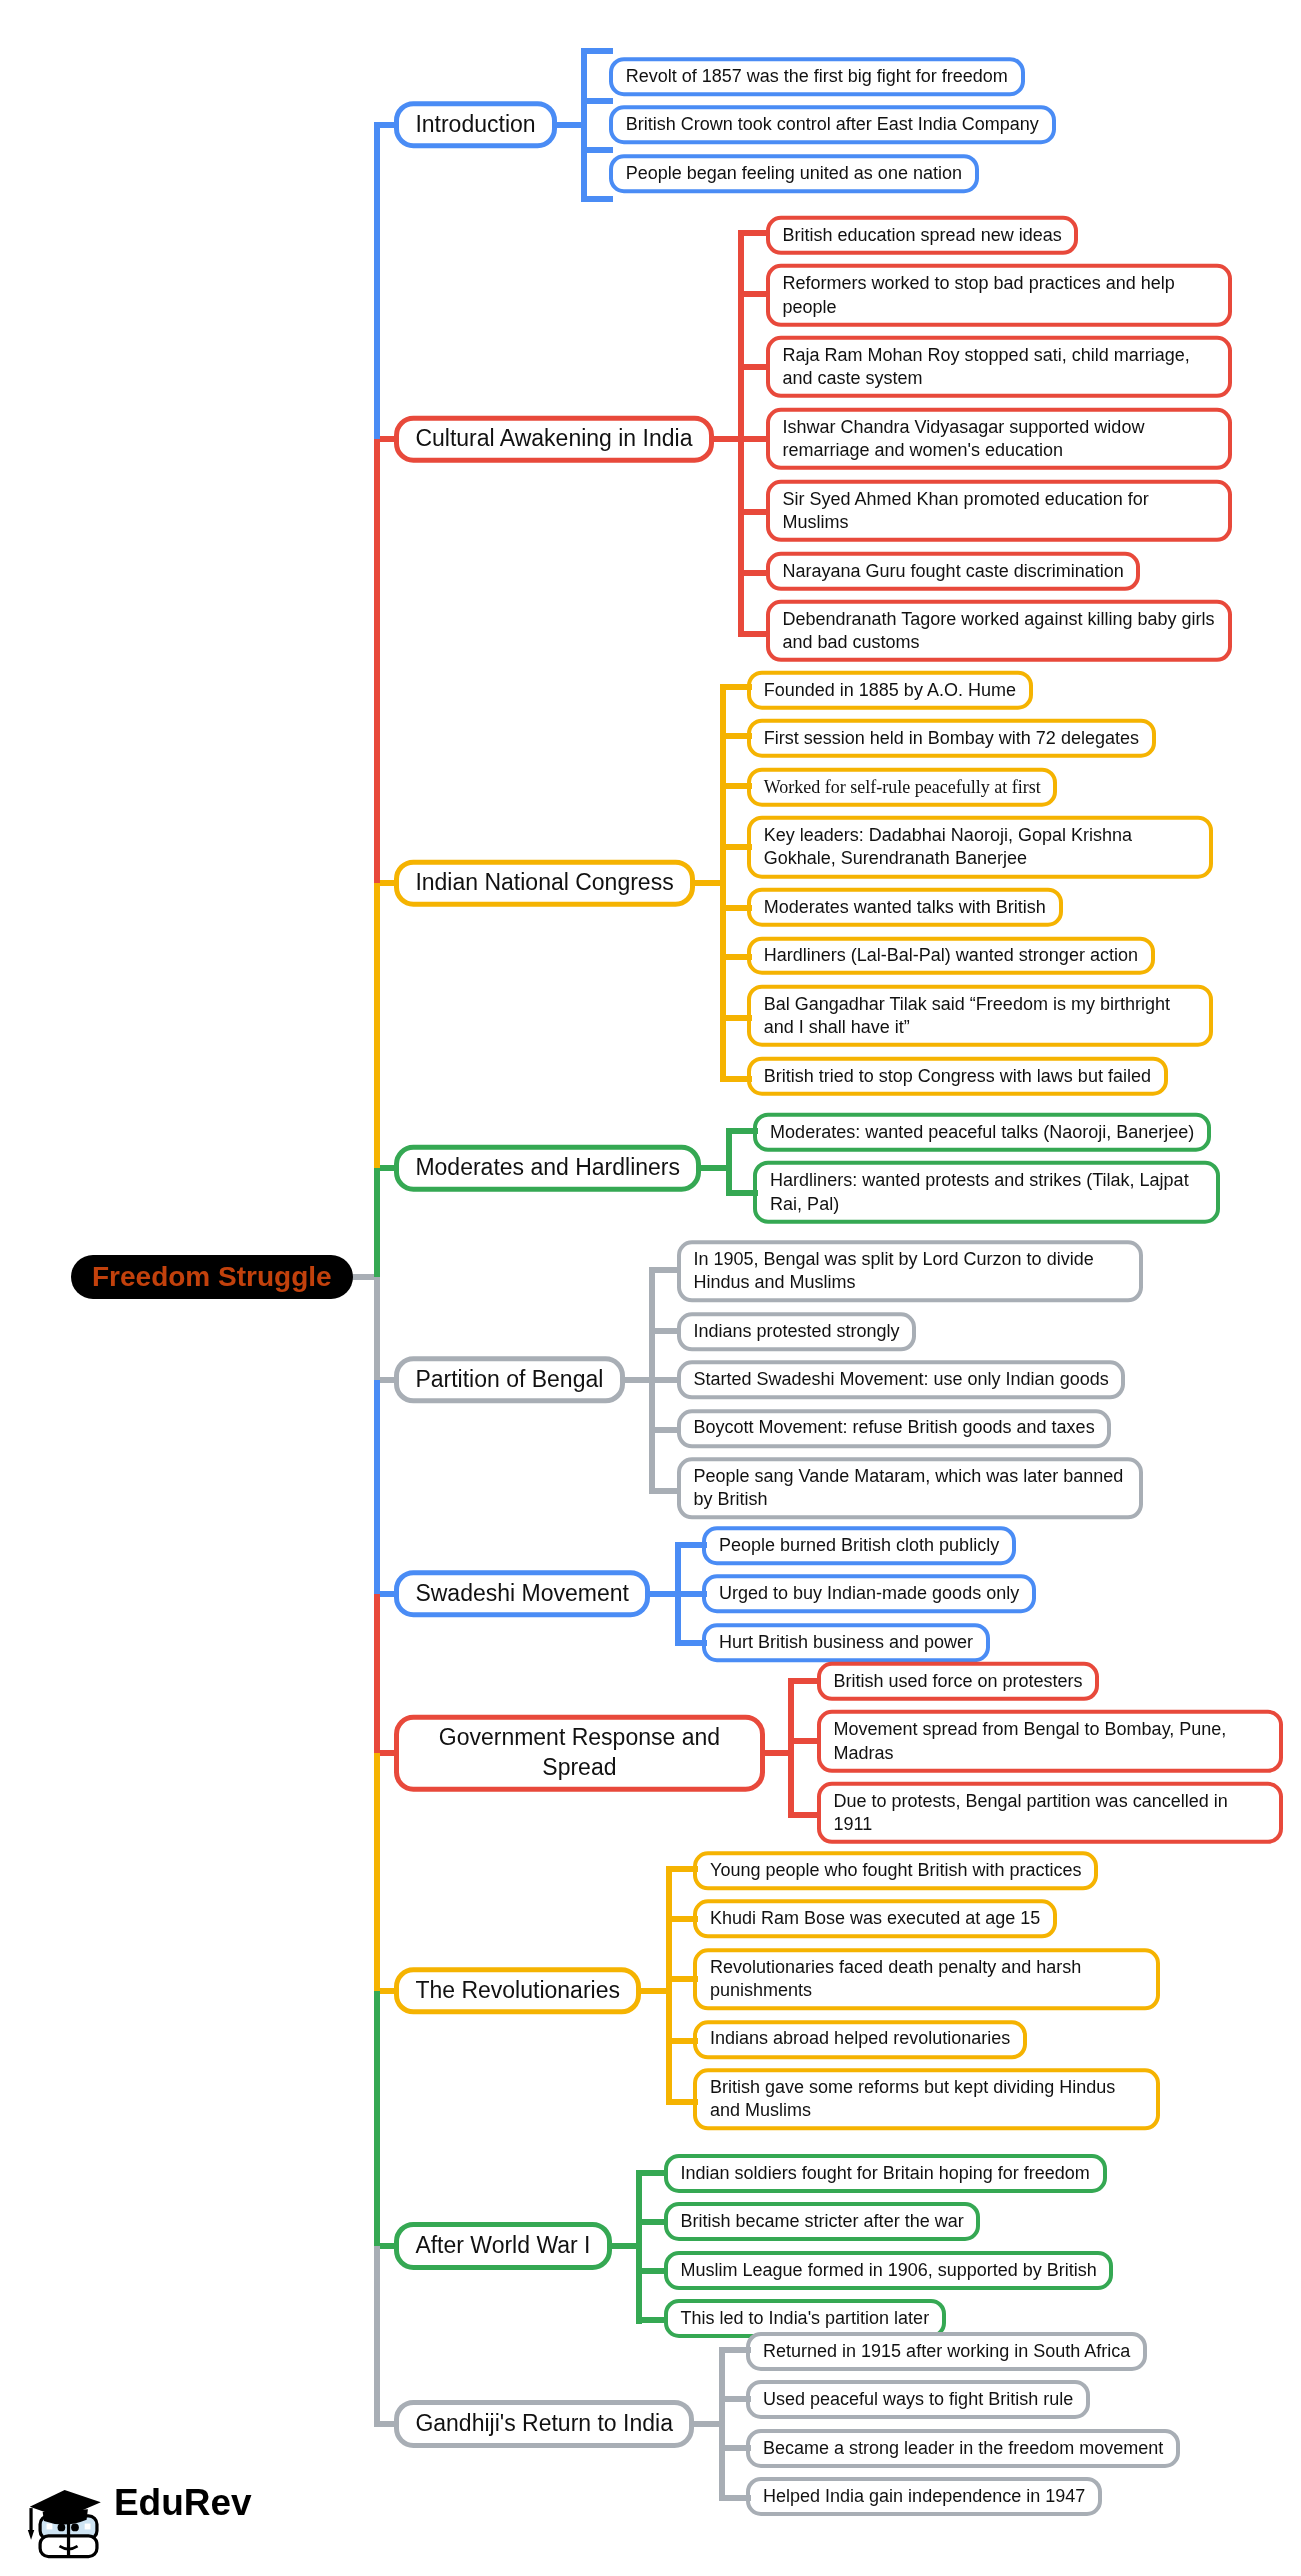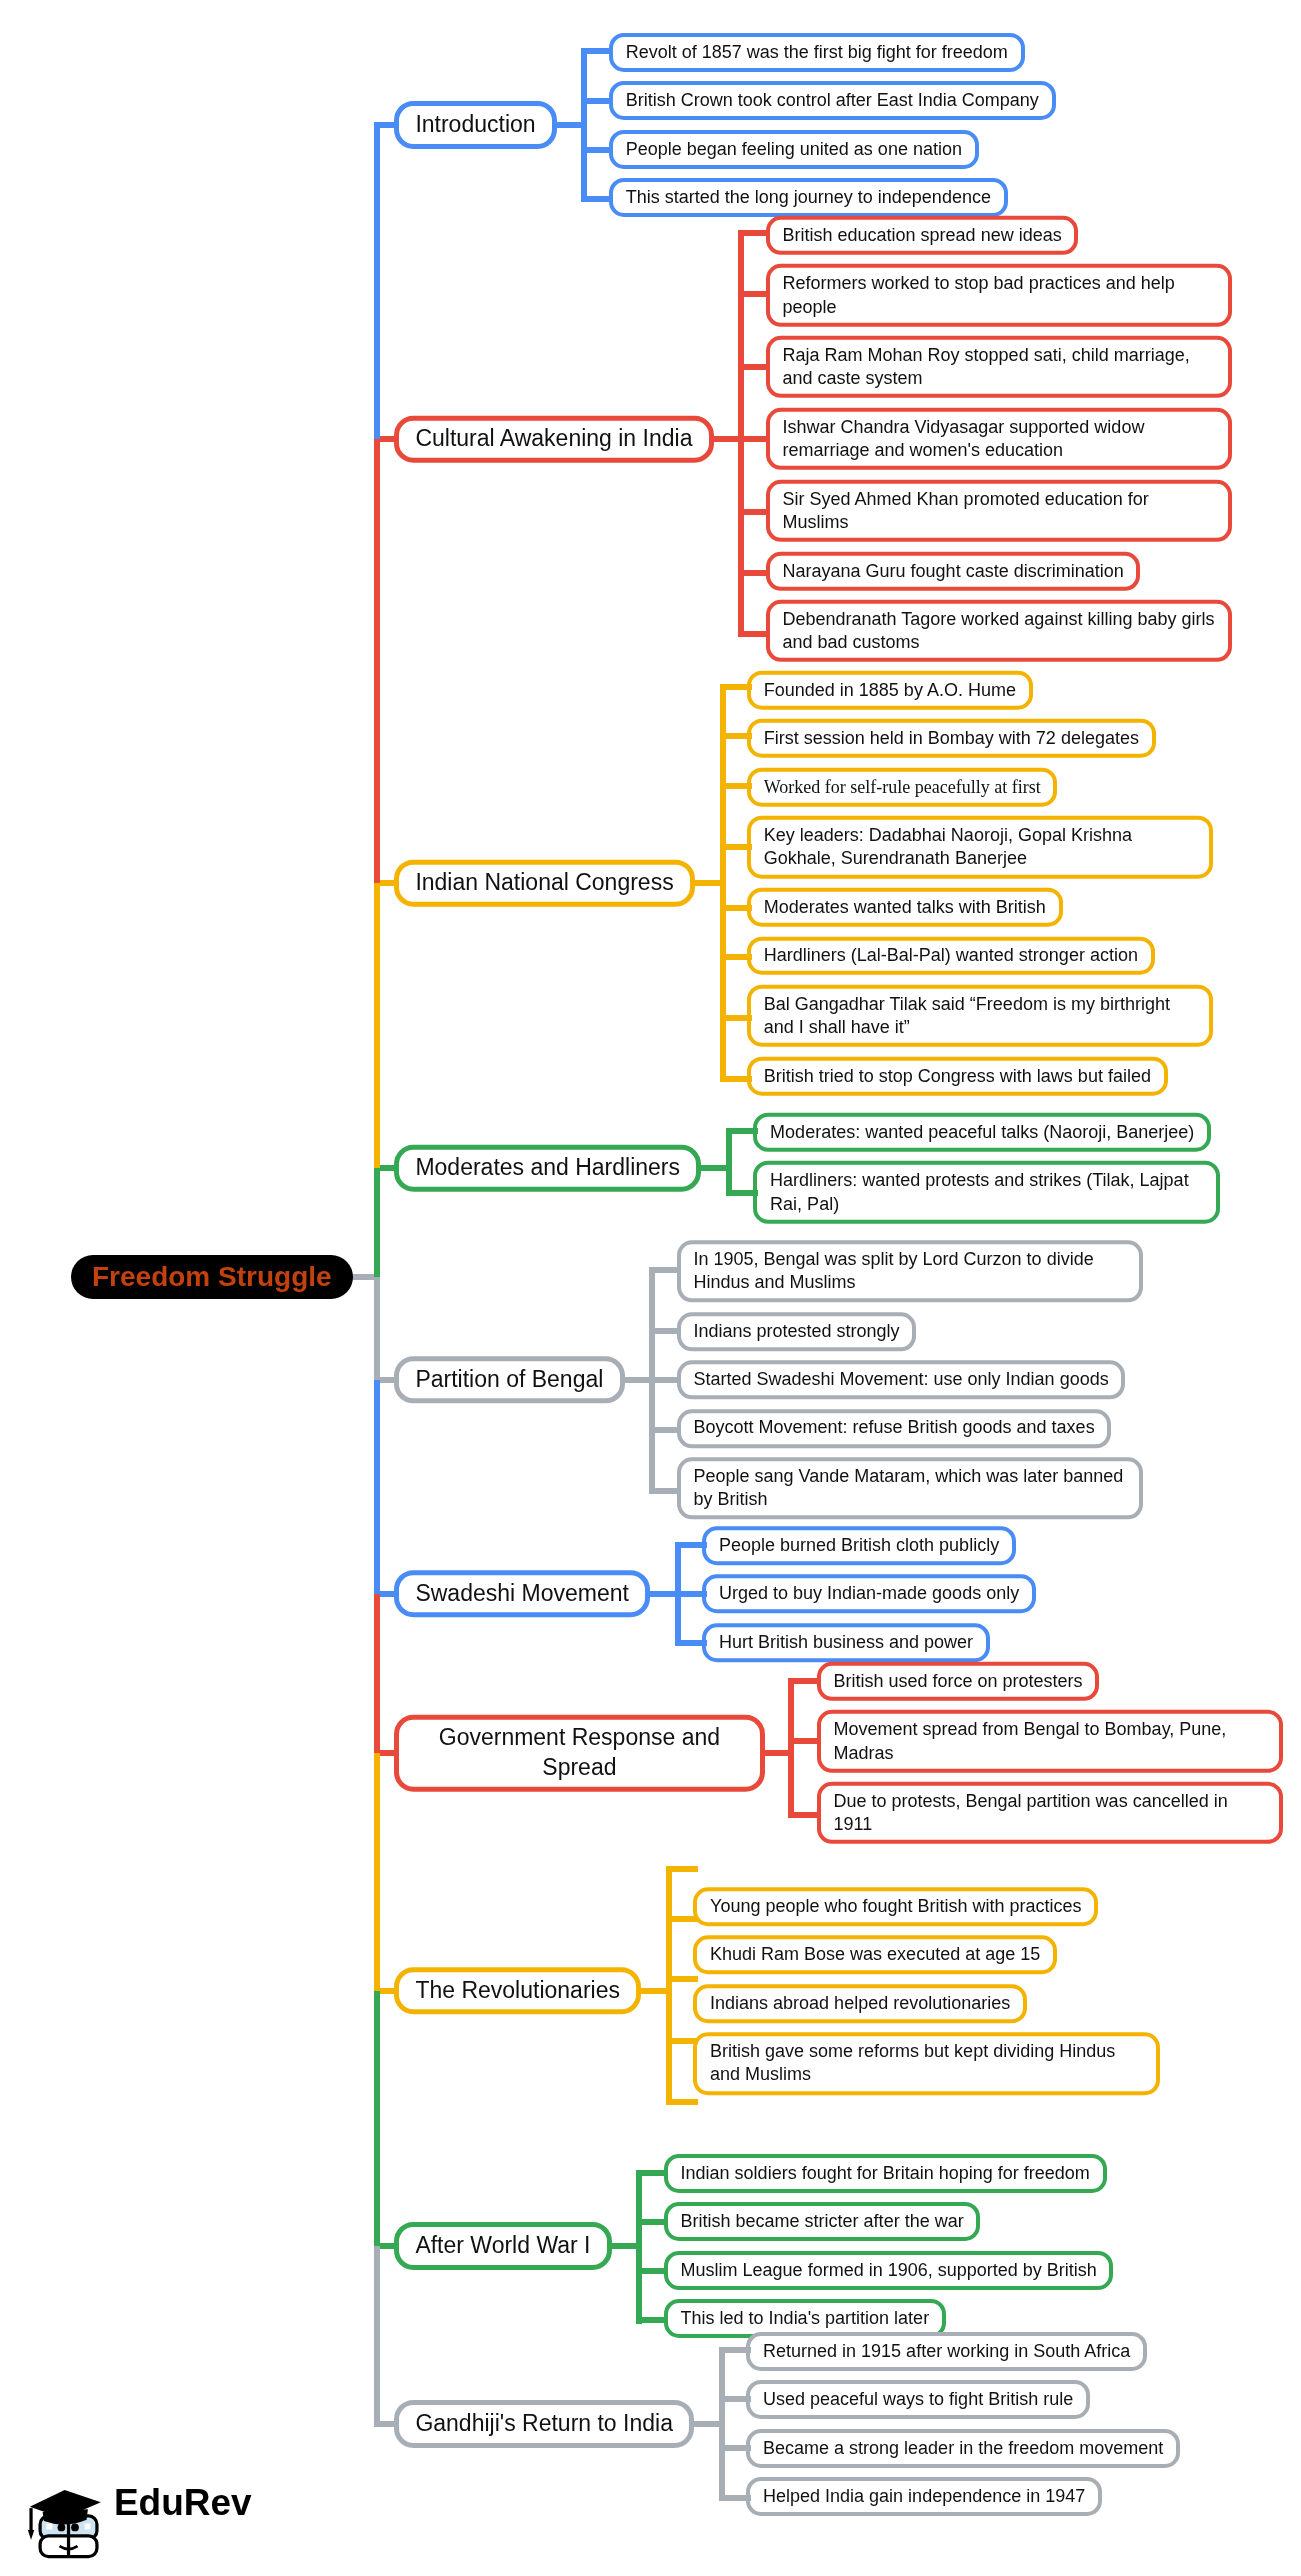--- a/index.html
+++ b/index.html
@@ -182,7 +182,6 @@
           <div class="leaf" style="border-color: rgb(74, 140, 245);">Revolt of 1857 was the first big fight for freedom</div>
           <div class="leaf" style="border-color: rgb(74, 140, 245);">British Crown took control after East India Company</div>
           <div class="leaf" style="border-color: rgb(74, 140, 245);">People began feeling united as one nation</div>
-          <div class="leaf" style="border-color: rgb(74, 140, 245);">This started the long journey to independence</div>
         </div>
       </div>
       <div class="branch" style="top: 439px;">

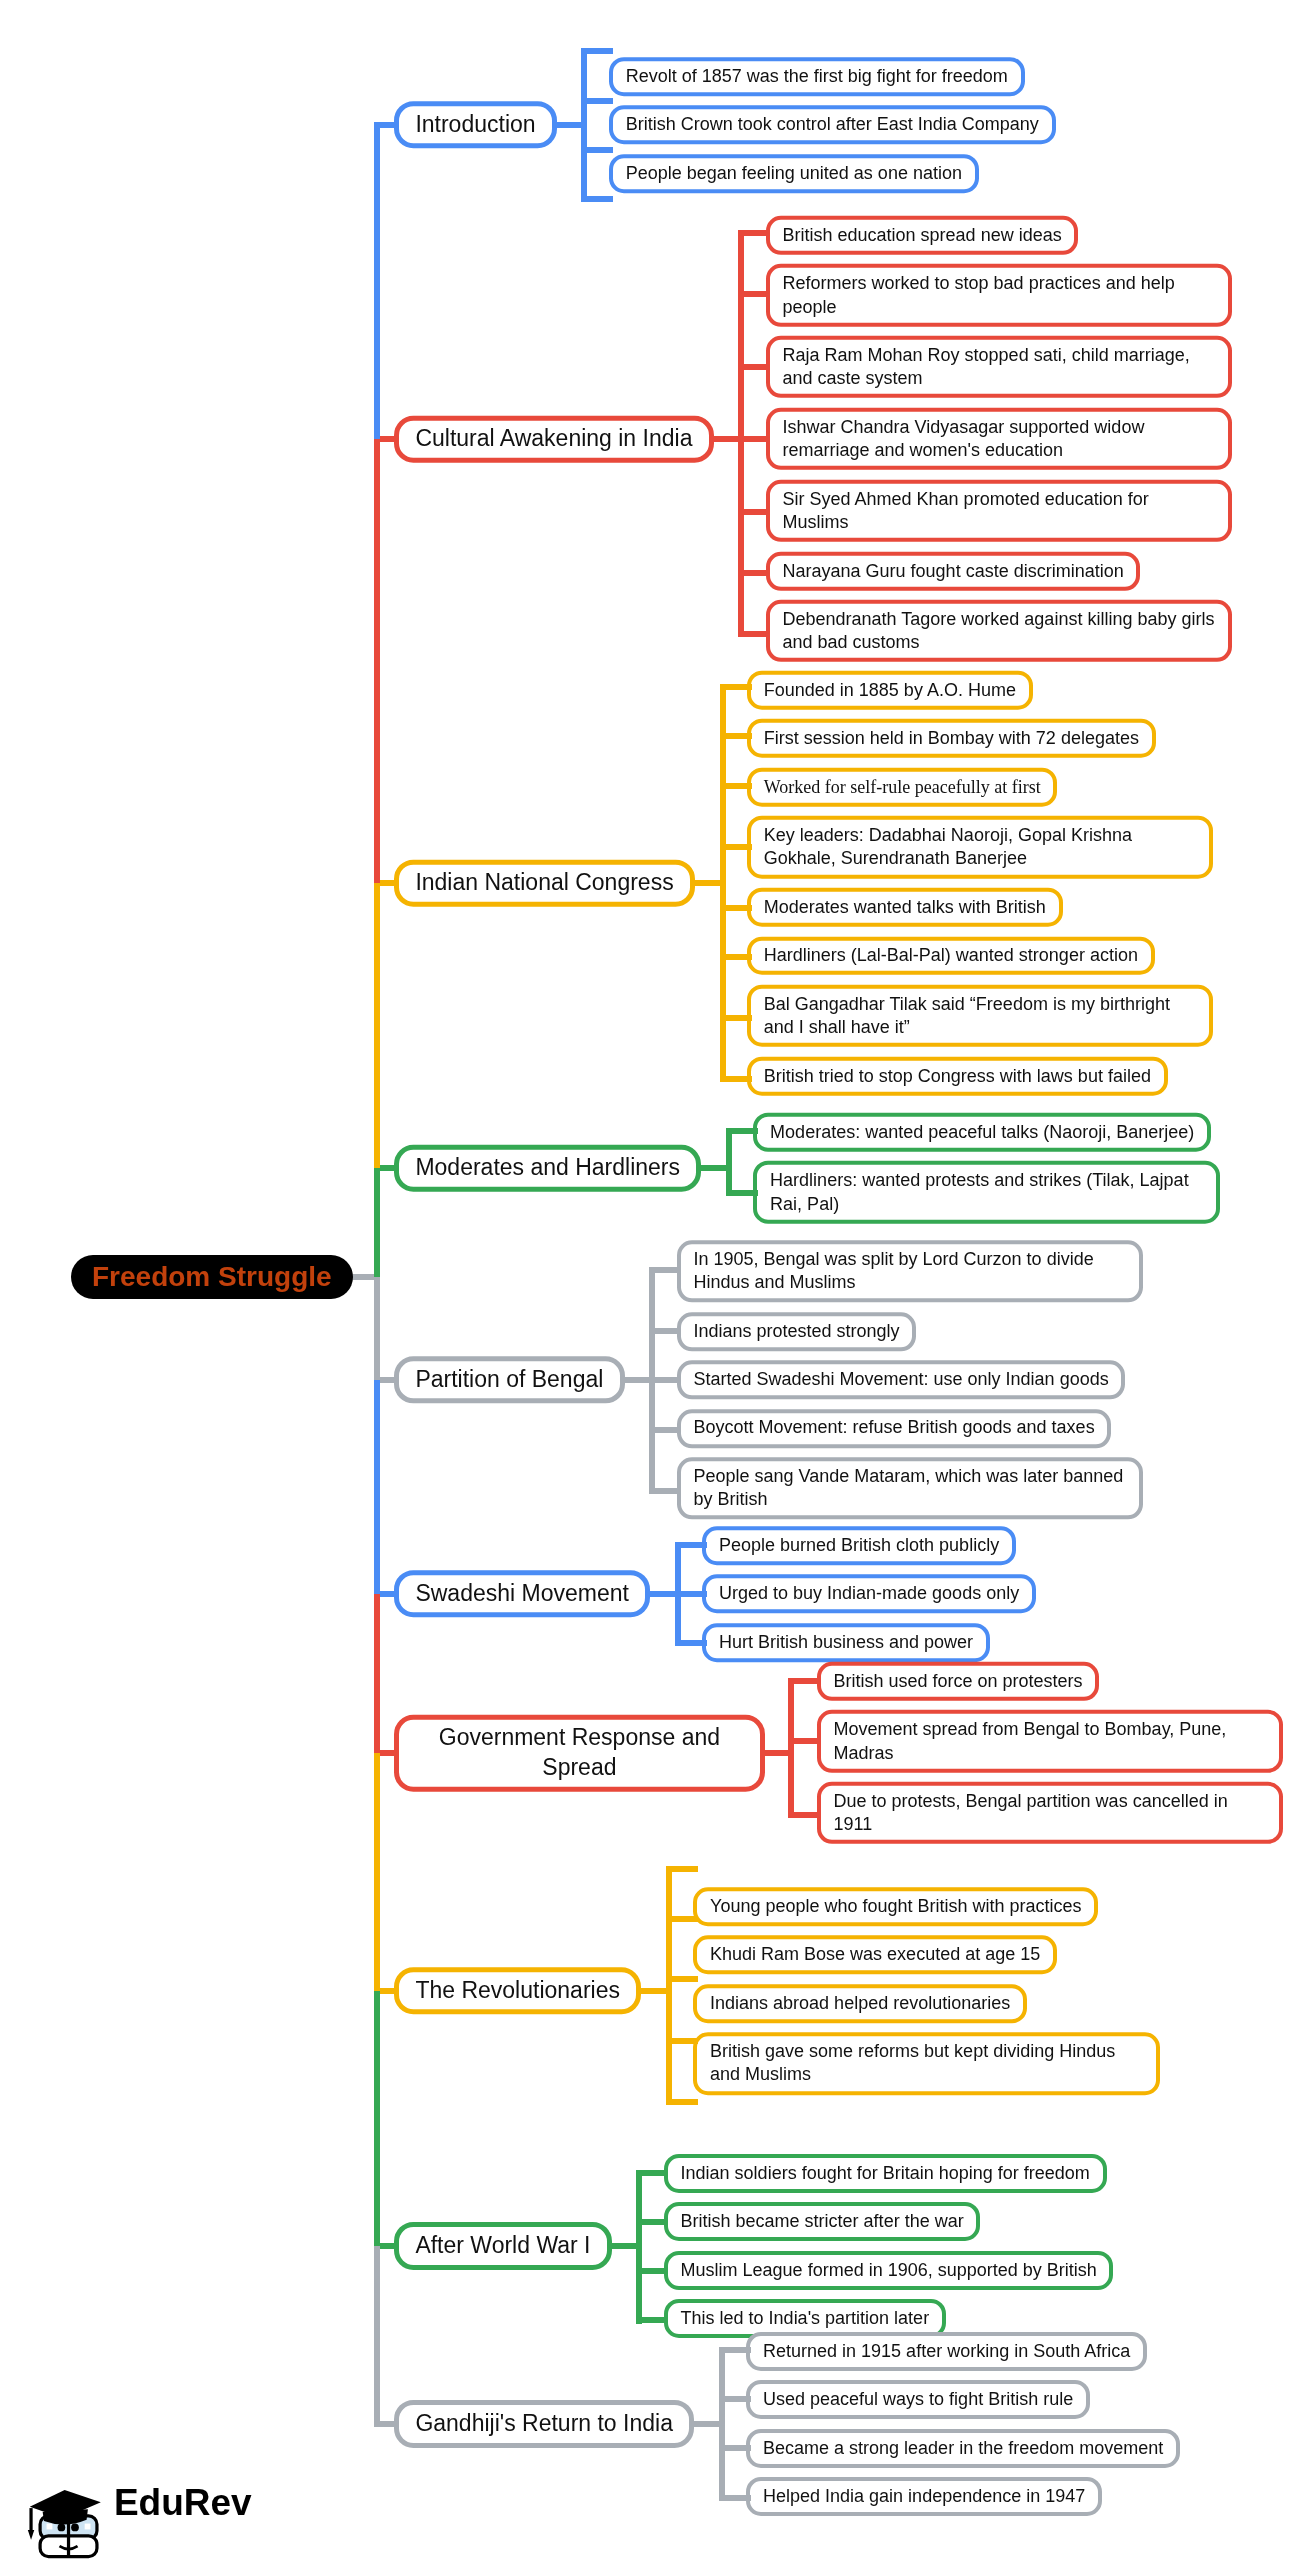--- a/index.html
+++ b/index.html
@@ -247,6 +247,7 @@
         <div class="leaves">
           <div class="leaf" style="border-color: rgb(245, 179, 1);">Young people who fought British with practices</div>
           <div class="leaf" style="border-color: rgb(245, 179, 1);">Khudi Ram Bose was executed at age 15</div>
+          <div class="leaf" style="border-color: rgb(245, 179, 1);">Revolutionaries faced death penalty and harsh punishments</div>
           <div class="leaf" style="border-color: rgb(245, 179, 1);">Indians abroad helped revolutionaries</div>
           <div class="leaf" style="border-color: rgb(245, 179, 1);">British gave some reforms but kept dividing Hindus and Muslims</div>
         </div>

